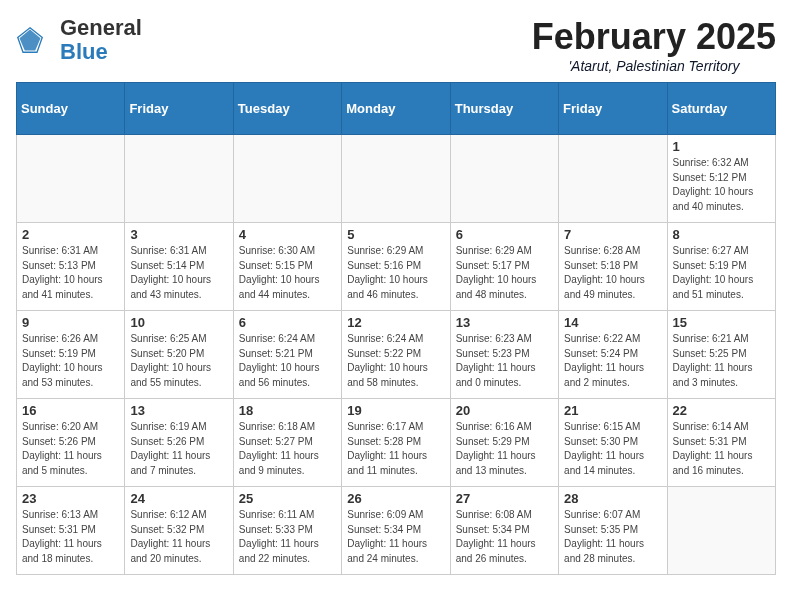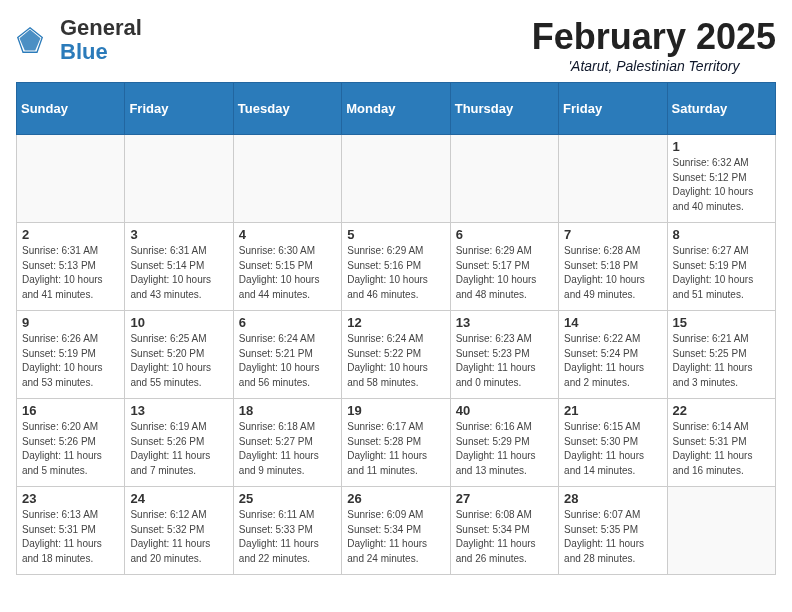--- a/index.html
+++ b/index.html
@@ -204,7 +204,7 @@
           <div class="day-info">Sunrise: 6:17 AM<br>Sunset: 5:28 PM<br>Daylight: 11 hours<br>and 11 minutes.</div>
         </td>
         <td>
-          <span class="day-num">40</span>
+          <span class="day-num">20</span>
           <div class="day-info">Sunrise: 6:16 AM<br>Sunset: 5:29 PM<br>Daylight: 11 hours<br>and 13 minutes.</div>
         </td>
         <td>

